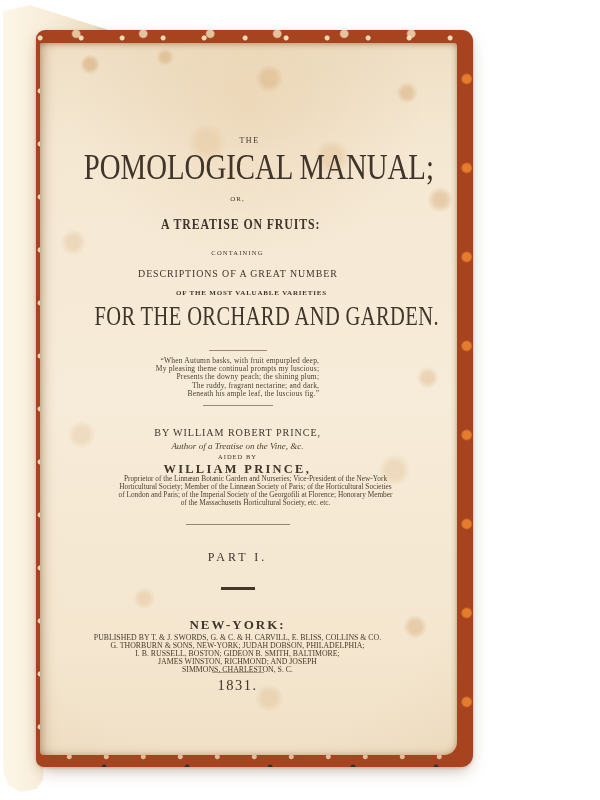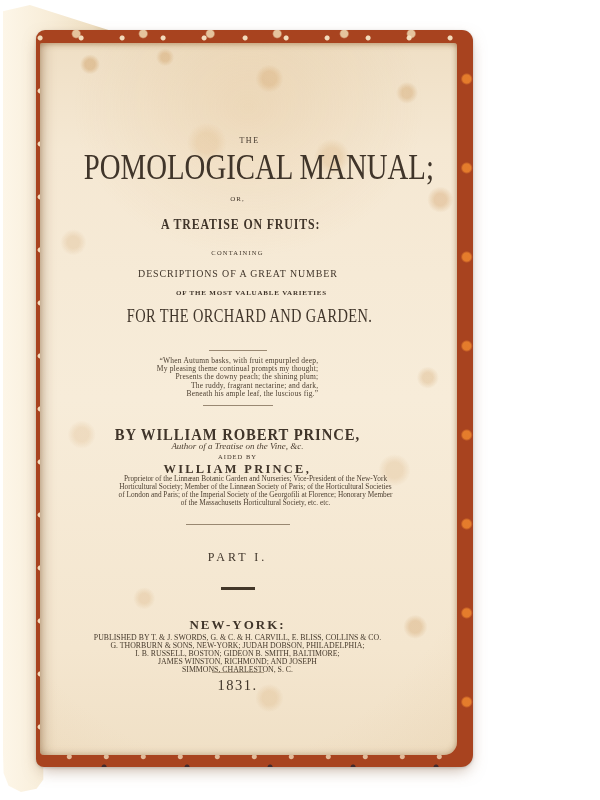--- a/index.html
+++ b/index.html
@@ -81,7 +81,7 @@
   .desc1        {top:224px; font-size:11px;}
   .desc1 .cx    {transform:scaleX(.90); letter-spacing:1px;}
   .desc2        {top:246px; font-size:7px; font-weight:bold; letter-spacing:.8px;margin-left:28px;}
-  .audience     {top:262px; font-size:19px; line-height:22px;margin-left:24px;}
+  .audience     {top:262px; font-size:27px; line-height:22px;}
   .audience .cx {transform:scaleX(.76); letter-spacing:.5px;}
 
   .rule{position:absolute;height:1px;background:#7a6750;opacity:.75;}

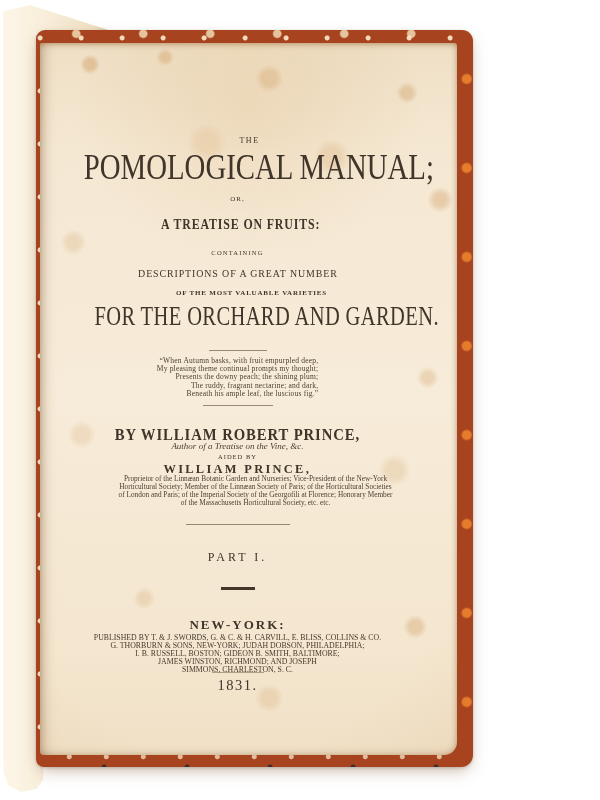--- a/index.html
+++ b/index.html
@@ -147,7 +147,7 @@
     <div class="tblock epigraph">
       <div class="quote">
         <div>“When Autumn basks, with fruit empurpled deep,</div>
-        <div>My pleasing theme continual prompts my thought;</div>
+        <div>My pleasing theme continual prompts my luscious;</div>
         <div>Presents the downy peach; the shining plum;</div>
         <div>The ruddy, fragrant nectarine; and dark,</div>
         <div>Beneath his ample leaf, the luscious fig.”</div>

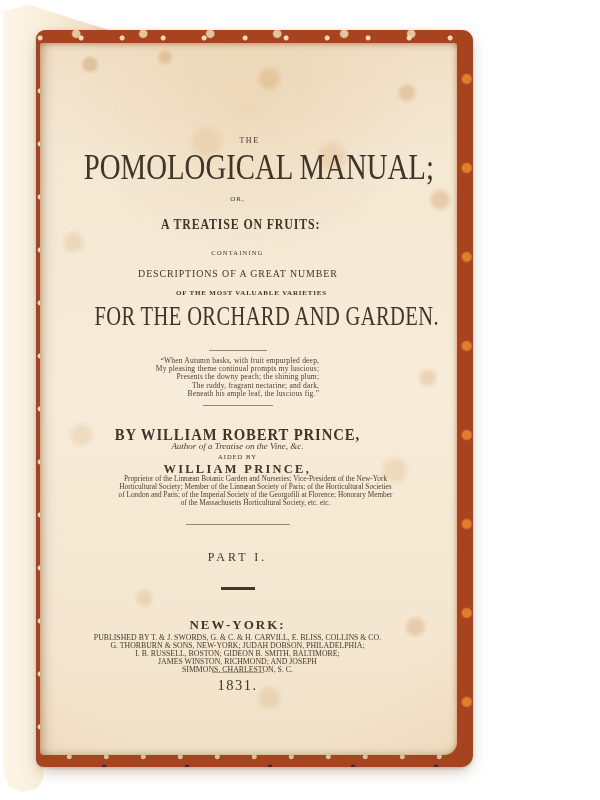--- a/index.html
+++ b/index.html
@@ -95,7 +95,7 @@
   .epigraph .quote{display:inline-block;text-align:right;font-size:7.5px;line-height:8.2px;
                    letter-spacing:.2px;color:#4a3d2f;}
 
-  .byline       {top:383px; font-size:16px; font-weight:bold;text-align:center;}
+  .byline       {top:383px; font-size:11px; font-weight:normal;text-align:center;}
   .byline .cx   {transform:scaleX(.92); letter-spacing:1px;}
   .credit       {top:398px; font-size:9px; font-style:italic; color:#4a3d2f;}
   .aided        {top:410px; font-size:6.5px; letter-spacing:1px;}

